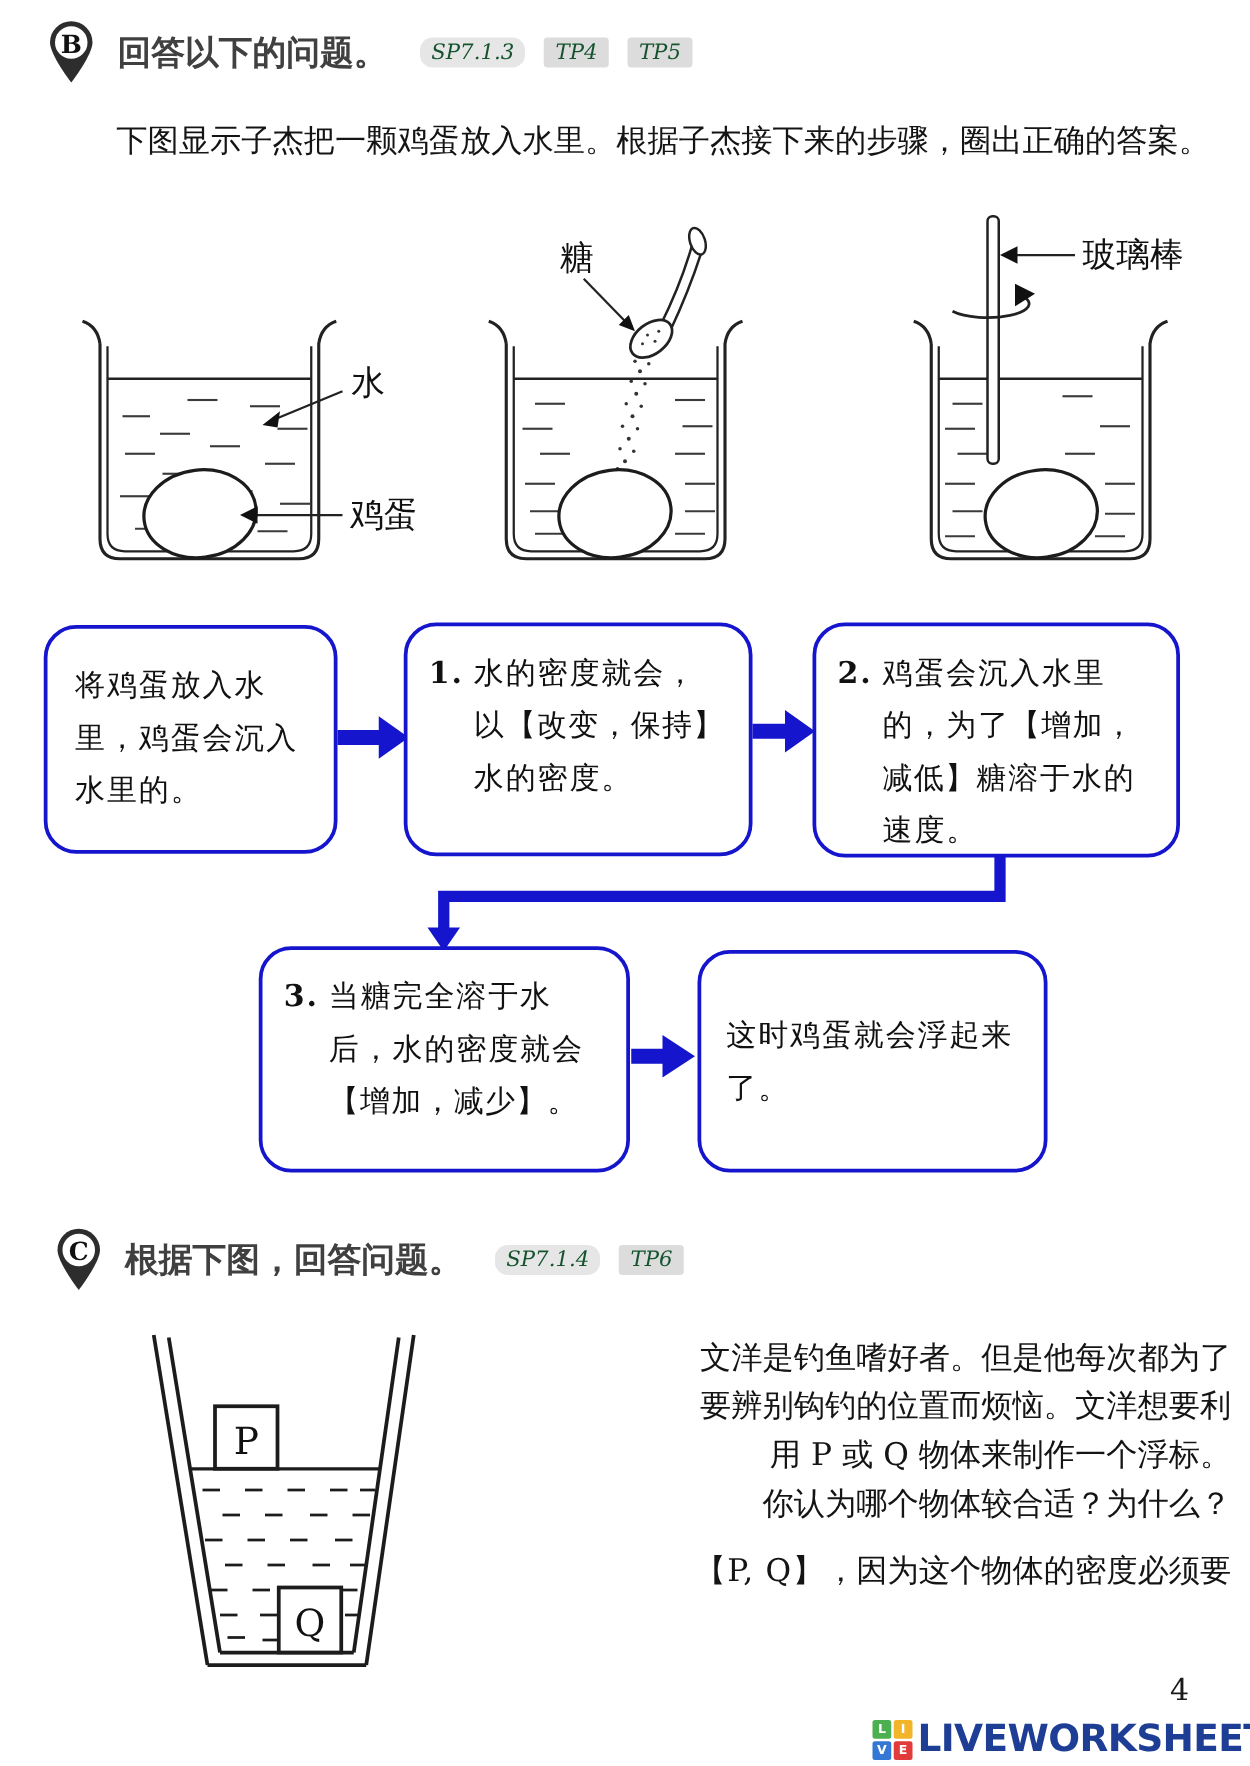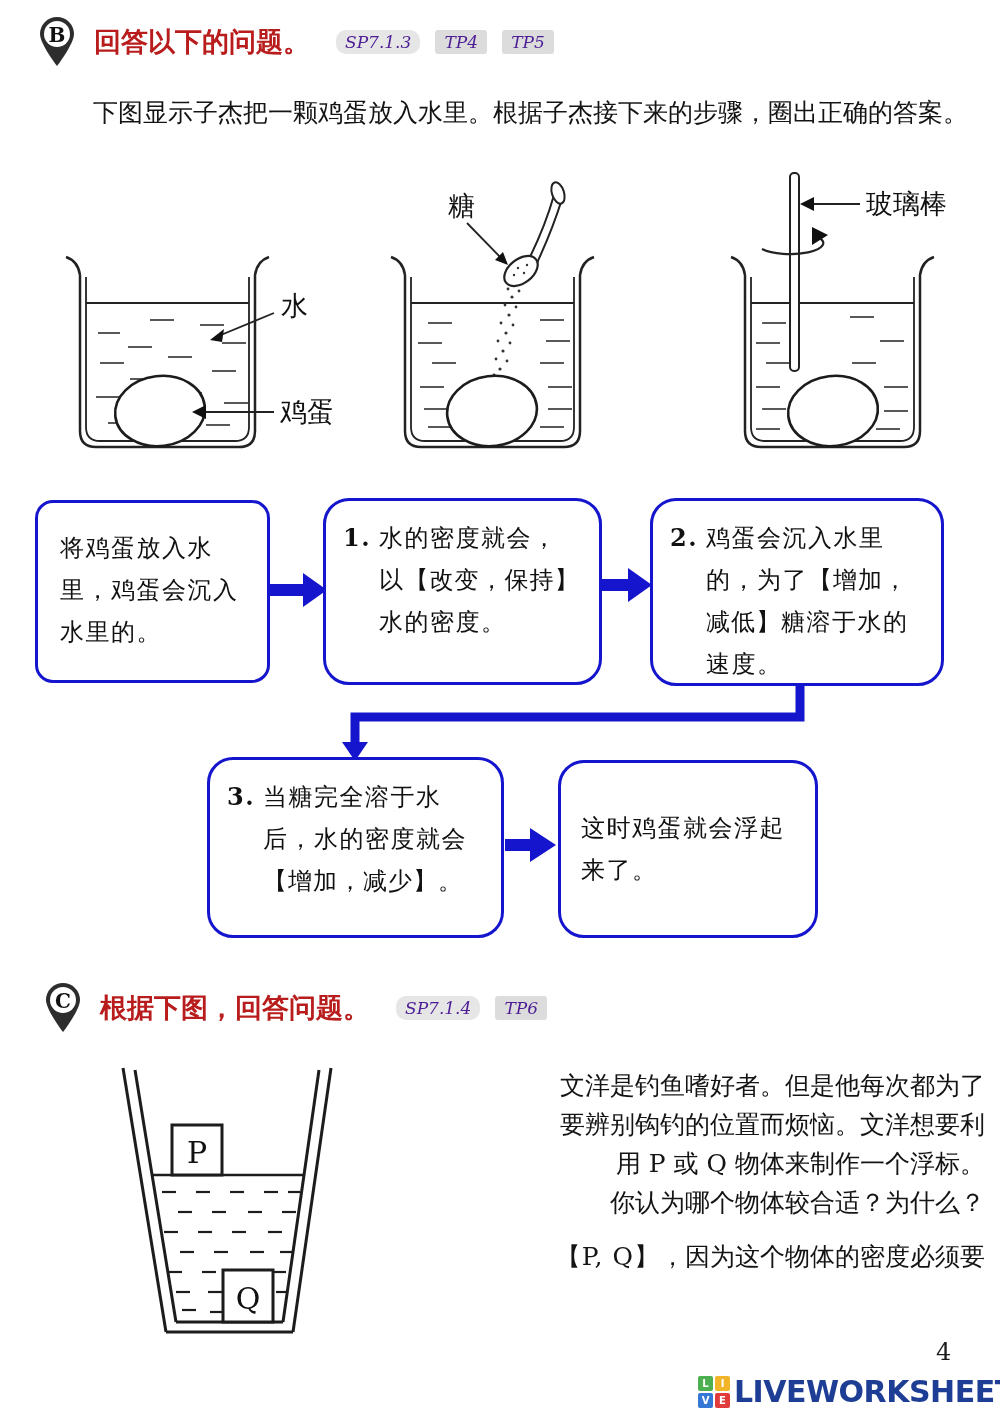--- a/index.html
+++ b/index.html
@@ -10,7 +10,7 @@
   .abs{position:absolute;}
   
   .sec-header{display:flex;align-items:center;gap:16px;}
-  .sec-title{font-family:"DejaVu Sans","Liberation Sans",sans-serif;font-weight:bold;font-size:27px;color:#b91c1c;}
+  .sec-title{font-family:"DejaVu Sans","Liberation Sans",sans-serif;font-weight:bold;font-size:27px;color:#404040;}
   .tag{font-style:italic;font-size:17px;color:#4c1d95;padding:2px 9px;margin-left:10px;display:inline-block;}
   .tag-sp{background:#e6e6e6;border-radius:10px;}
   .tag-tp{background:#dcdcdc;border-radius:3px;}

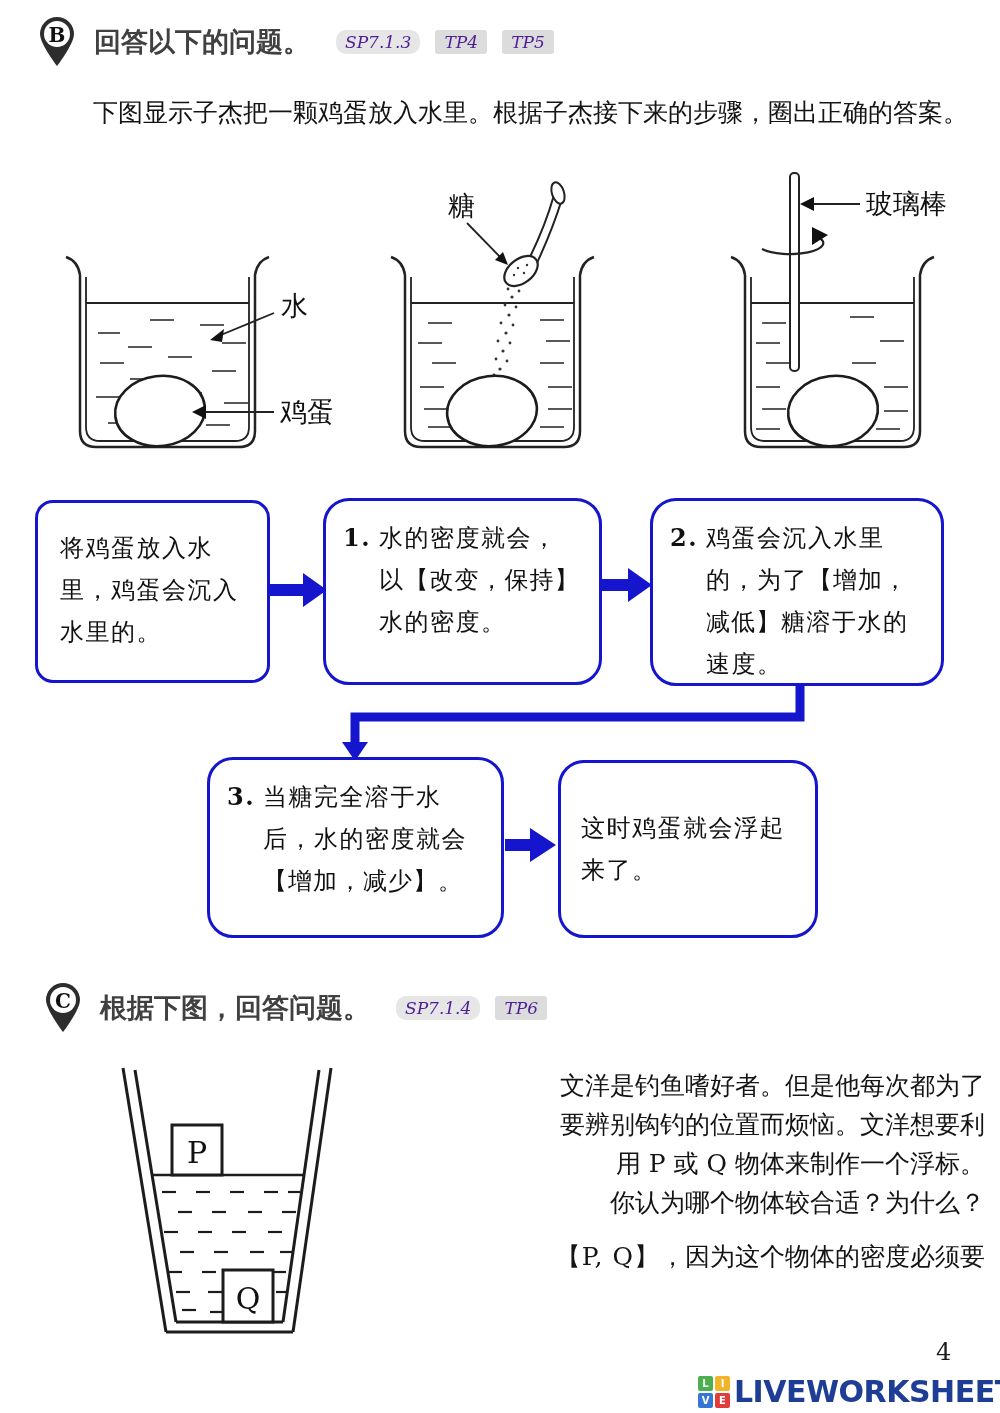--- a/index.html
+++ b/index.html
@@ -11,7 +11,7 @@
   
   .sec-header{display:flex;align-items:center;gap:16px;}
   .sec-title{font-family:"DejaVu Sans","Liberation Sans",sans-serif;font-weight:bold;font-size:27px;color:#404040;}
-  .tag{font-style:italic;font-size:17px;color:#4c1d95;padding:2px 9px;margin-left:10px;display:inline-block;}
+  .tag{font-style:italic;font-size:17px;color:#14532d;padding:2px 9px;margin-left:10px;display:inline-block;}
   .tag-sp{background:#e6e6e6;border-radius:10px;}
   .tag-tp{background:#dcdcdc;border-radius:3px;}
   

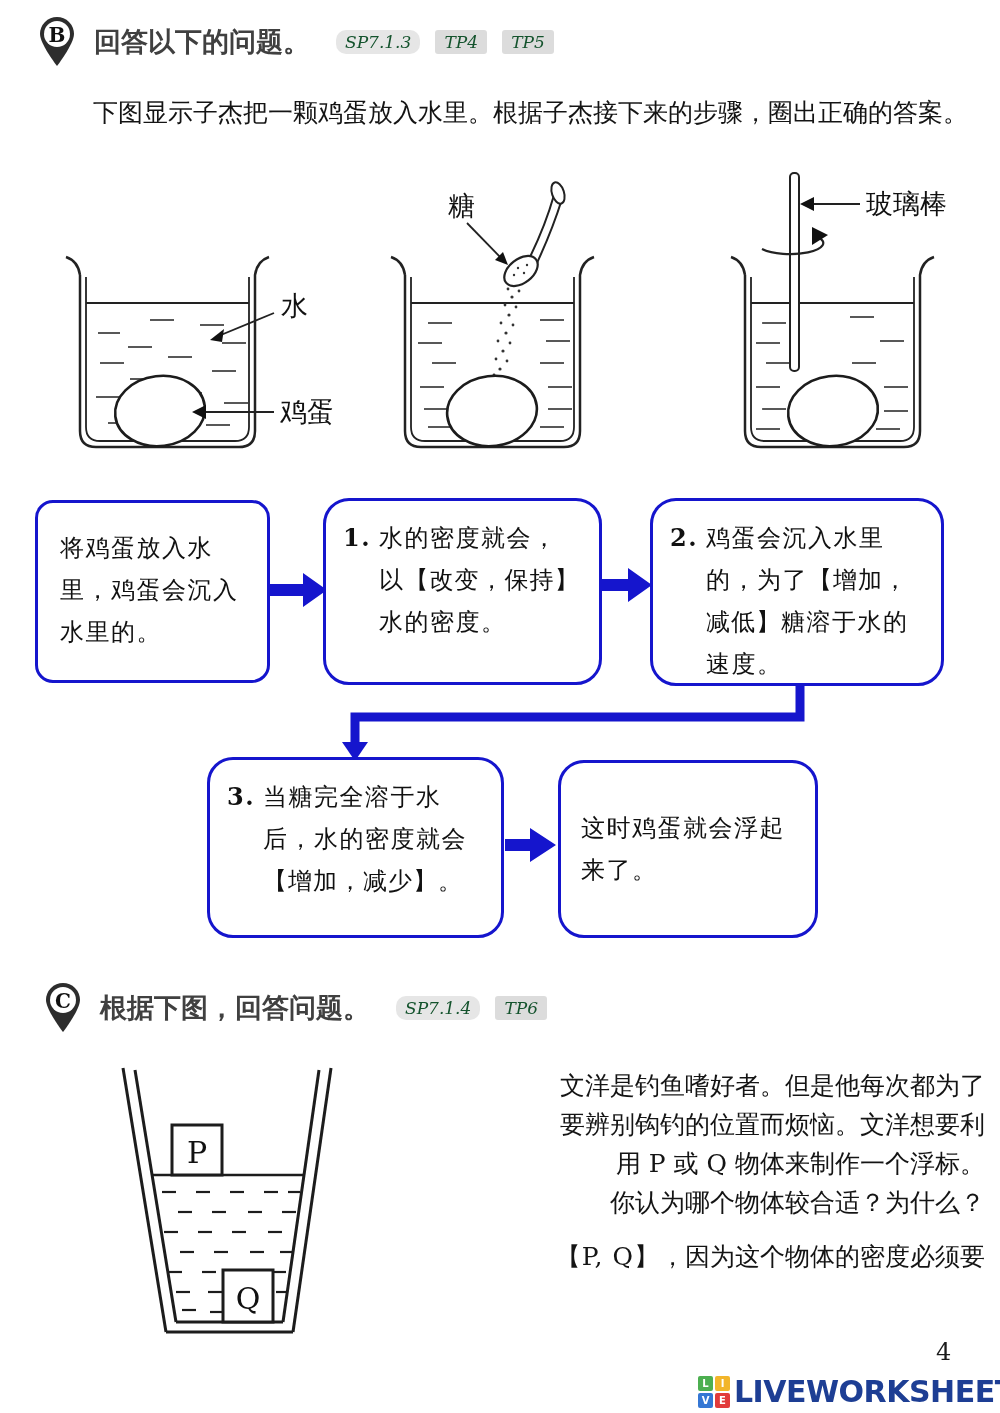--- a/index.html
+++ b/index.html
@@ -189,7 +189,7 @@
     <polygon points="342,252 368,252 355,271" fill="#1515cd"></polygon>
   </svg>
 
-  <div class="fc-box" style="left:35px;top:500px;width:235px;height:183px;padding:24px 22px;border-radius:18px;">
+  <div class="fc-box" style="left:35px;top:500px;width:235px;height:183px;padding:24px 22px;">
     <span>将鸡蛋放入水里，鸡蛋会沉入水里的。</span>
   </div>
 

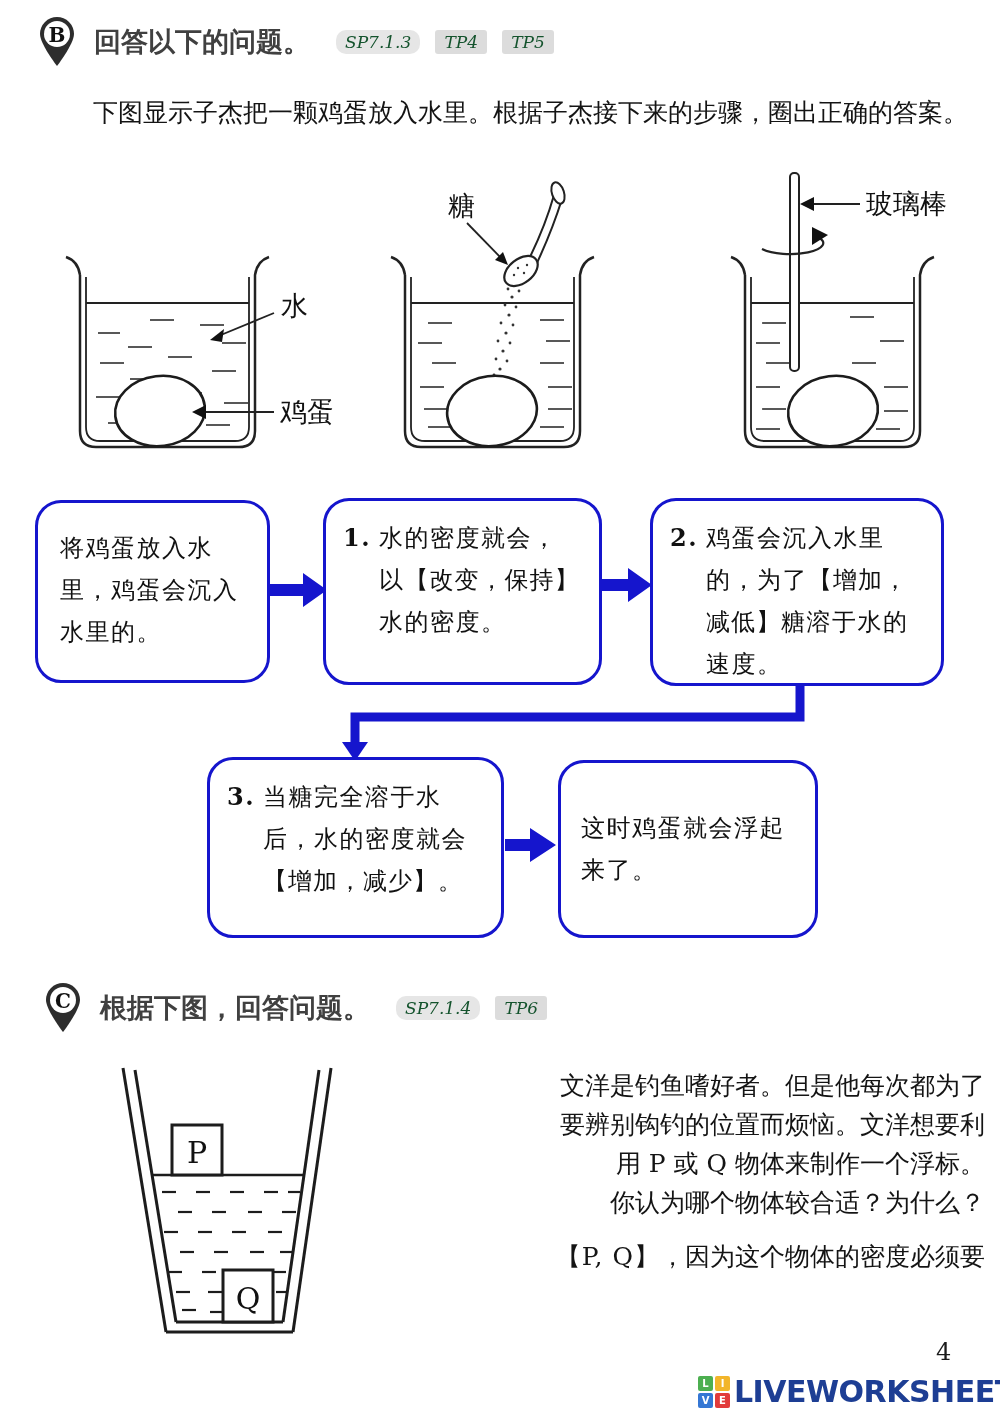--- a/index.html
+++ b/index.html
@@ -220,7 +220,7 @@
     </div>
   </div>
 
-  <div class="fc-box" style="left:558px;top:760px;width:260px;height:178px;padding:14px 20px;">
+  <div class="fc-box" style="left:558px;top:760px;width:280px;height:178px;padding:14px 20px;">
     <div class="fc-center">
       <span>这时鸡蛋就会浮起来了。</span>
     </div>

